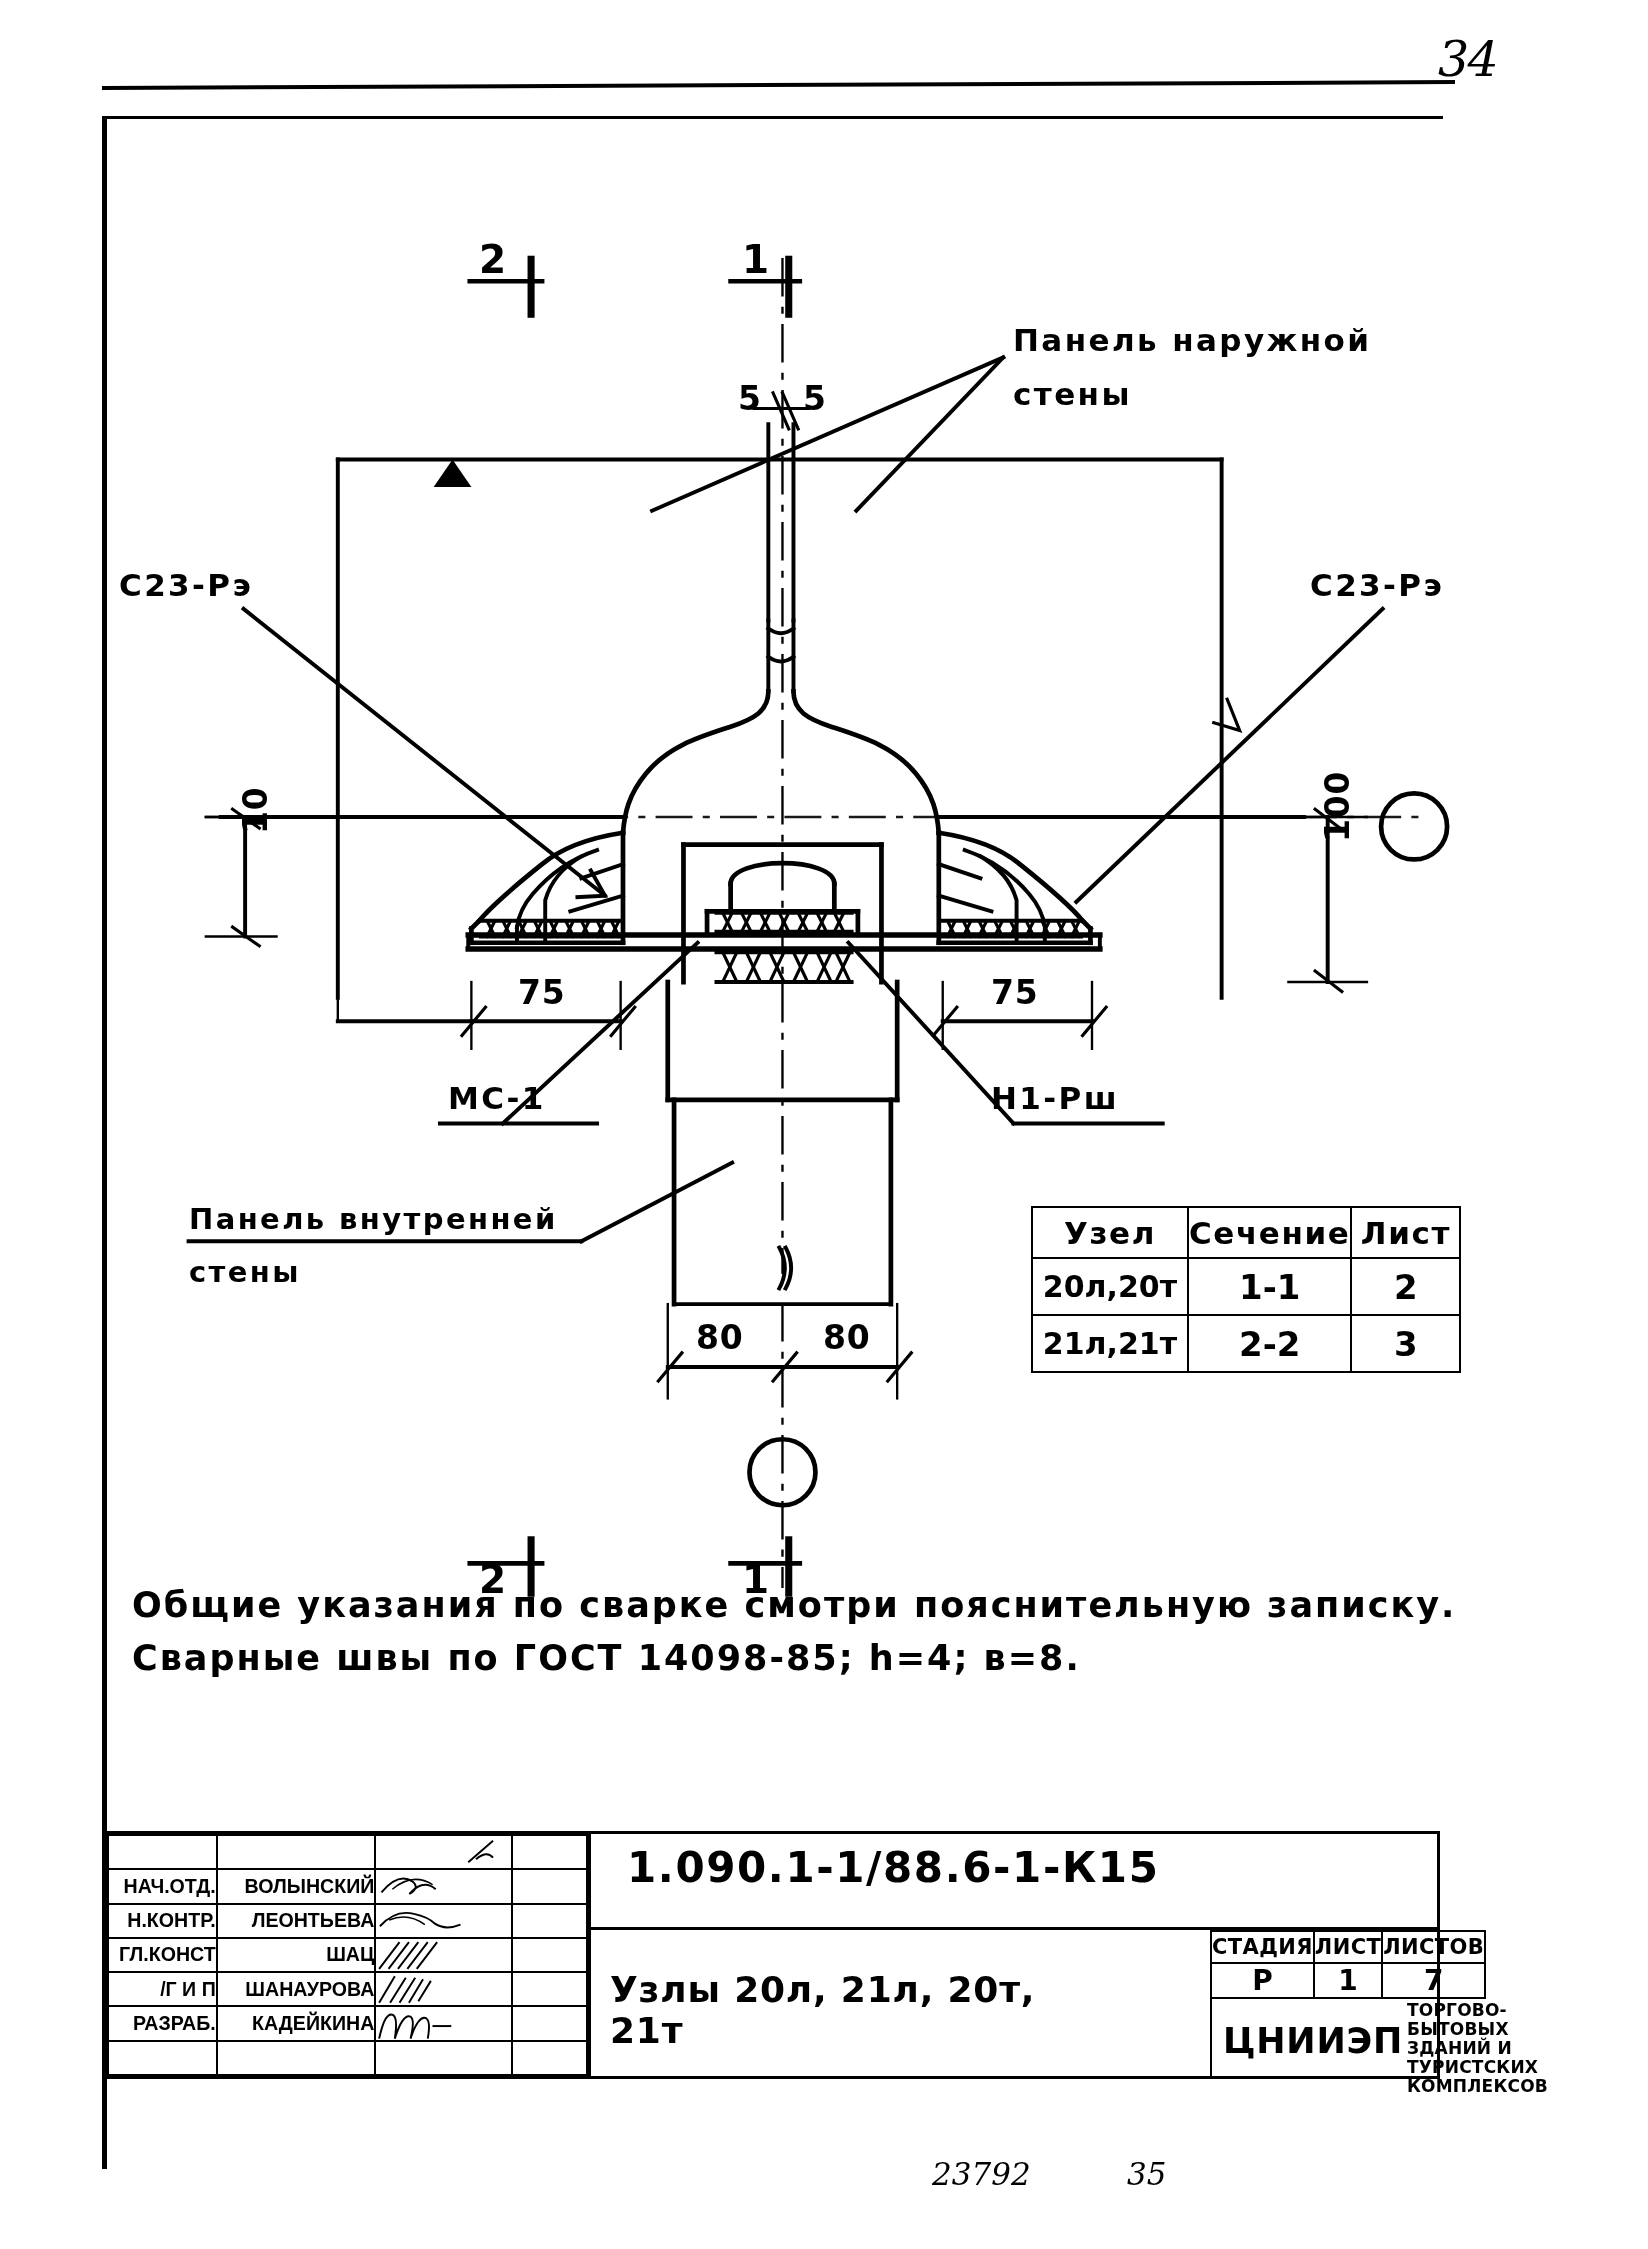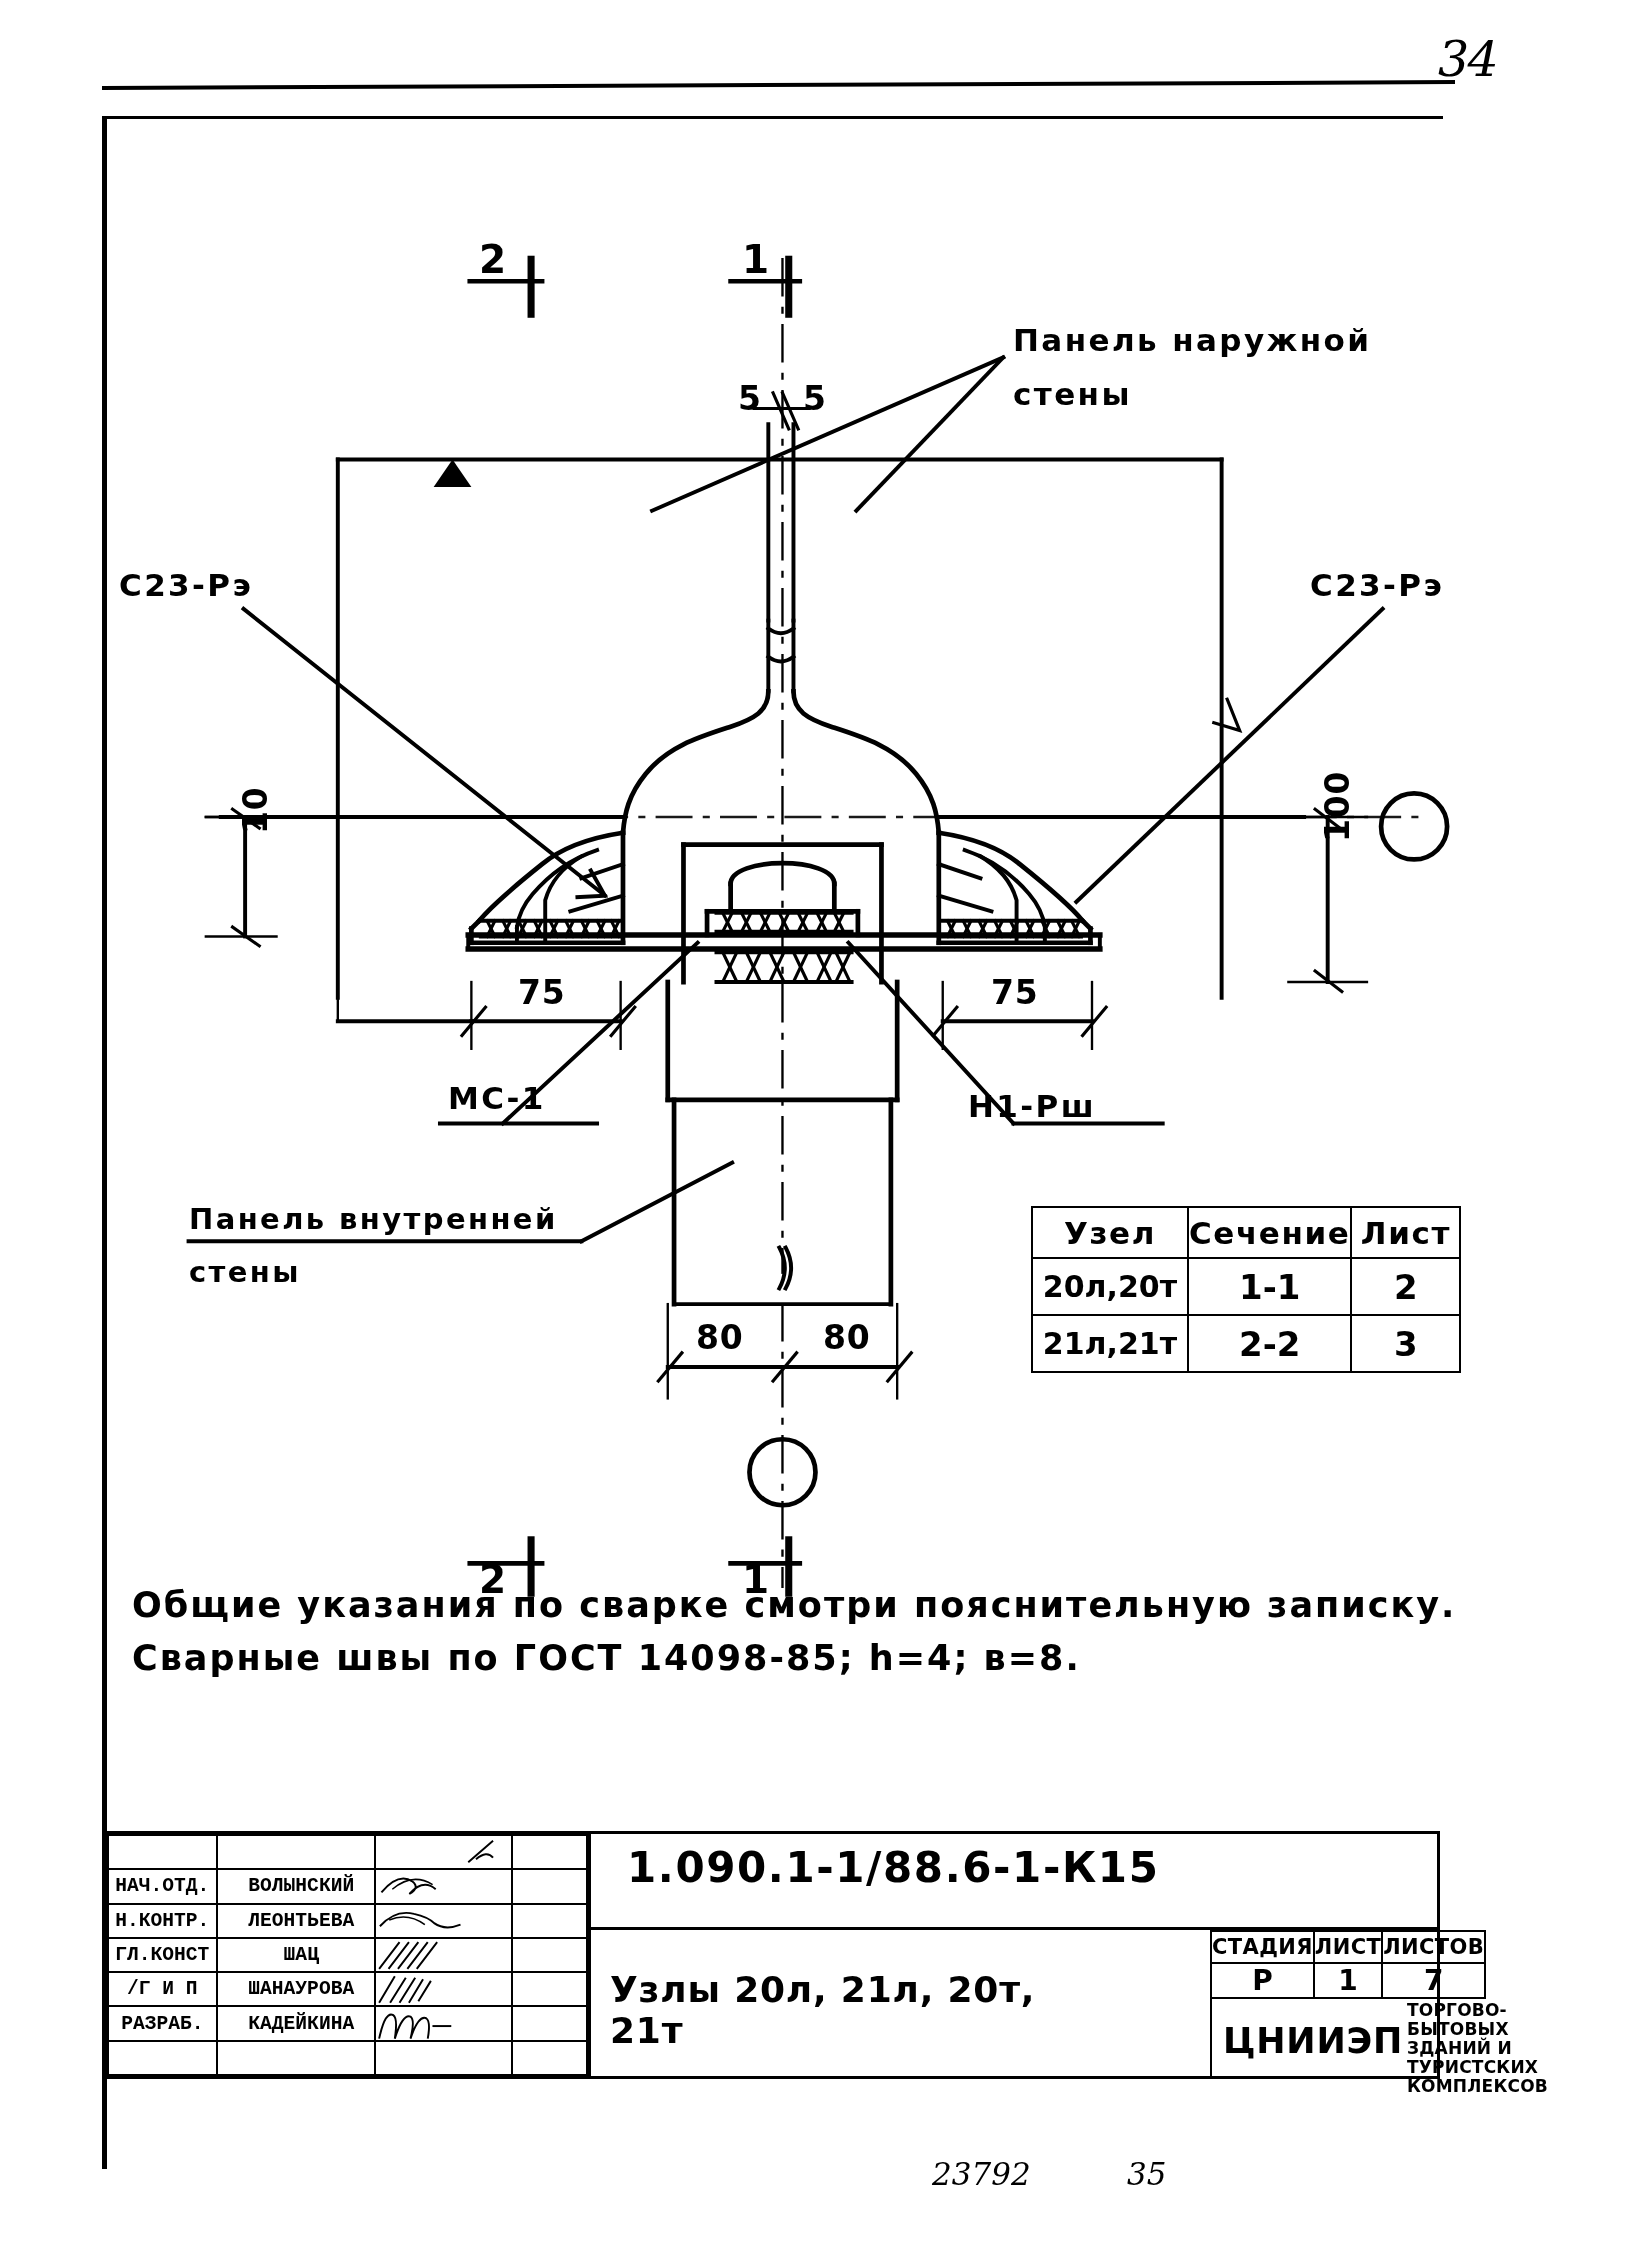--- a/index.html
+++ b/index.html
@@ -304,7 +304,7 @@
   <div class="txt dlabel" style="left:1310px;top:567px;">С23-Рэ</div>
 
   <div class="txt dlabel" style="left:448px;top:1080px;">МС-1</div>
-  <div class="txt dlabel" style="left:968px;top:1080px;margin-top:8px;">Н1-Рш</div>
+  <div class="txt dlabel" style="left:991px;top:1080px;">Н1-Рш</div>
 
   <div class="txt dlabel sm" style="left:189px;top:1202px;">Панель внутренней</div>
   <div class="txt dlabel sm" style="left:189px;top:1255px;">стены</div>

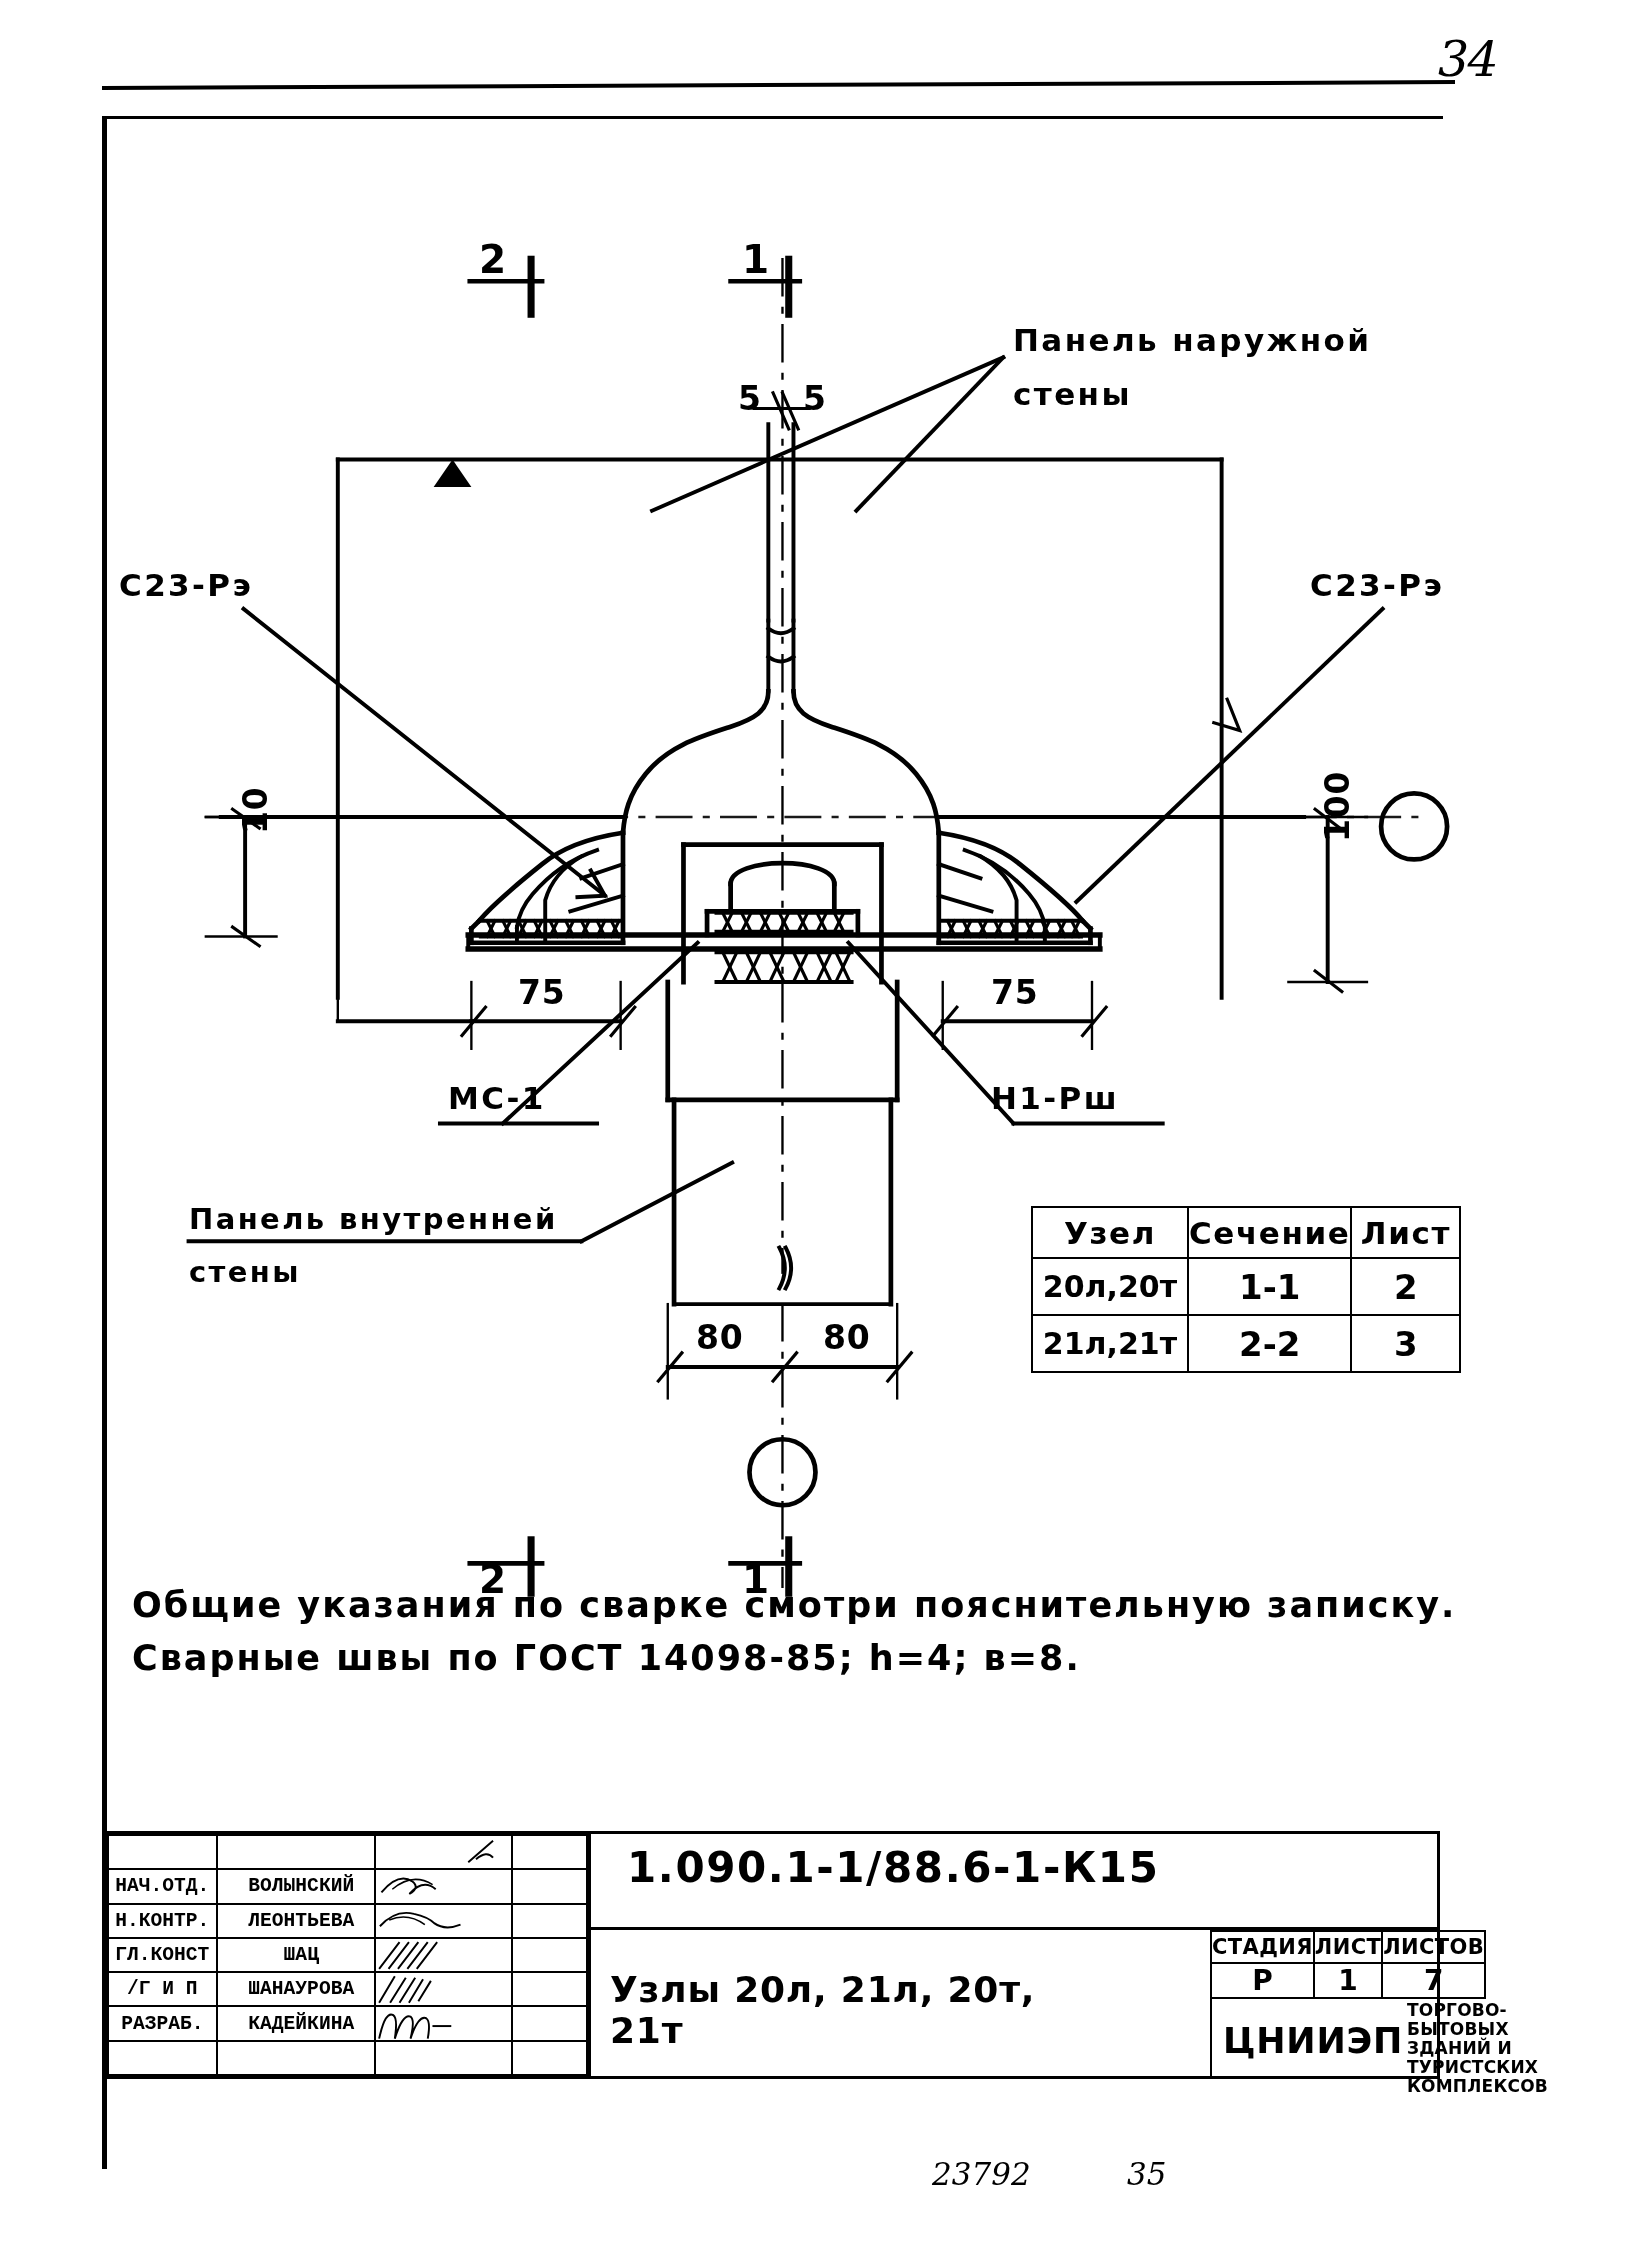--- a/index.html
+++ b/index.html
@@ -58,8 +58,8 @@
   #tb-left .c-name{width:157px;}
   #tb-left .c-sig{width:138px;position:relative;}
   #tb-left .c-date{width:75px;}
-  #tb-left .role,#tb-left .name{font-family:Liberation Mono, monospace;font-weight:700;
-     font-size:19.6px;text-align:center;letter-spacing:0px;}
+  #tb-left .role,#tb-left .name{font-family:Liberation Sans, sans-serif;font-weight:700;
+     font-size:19.6px;text-align:right;letter-spacing:0px;}
   #tb-left .name{font-size:19.6px;padding-left:11px;}
   #tb-divider-v{position:absolute;left:481px;top:0;width:3.1px;height:100%;background:#000;}
   #tb-code{position:absolute;left:520px;top:9.4px;width:801px;text-align:left;

